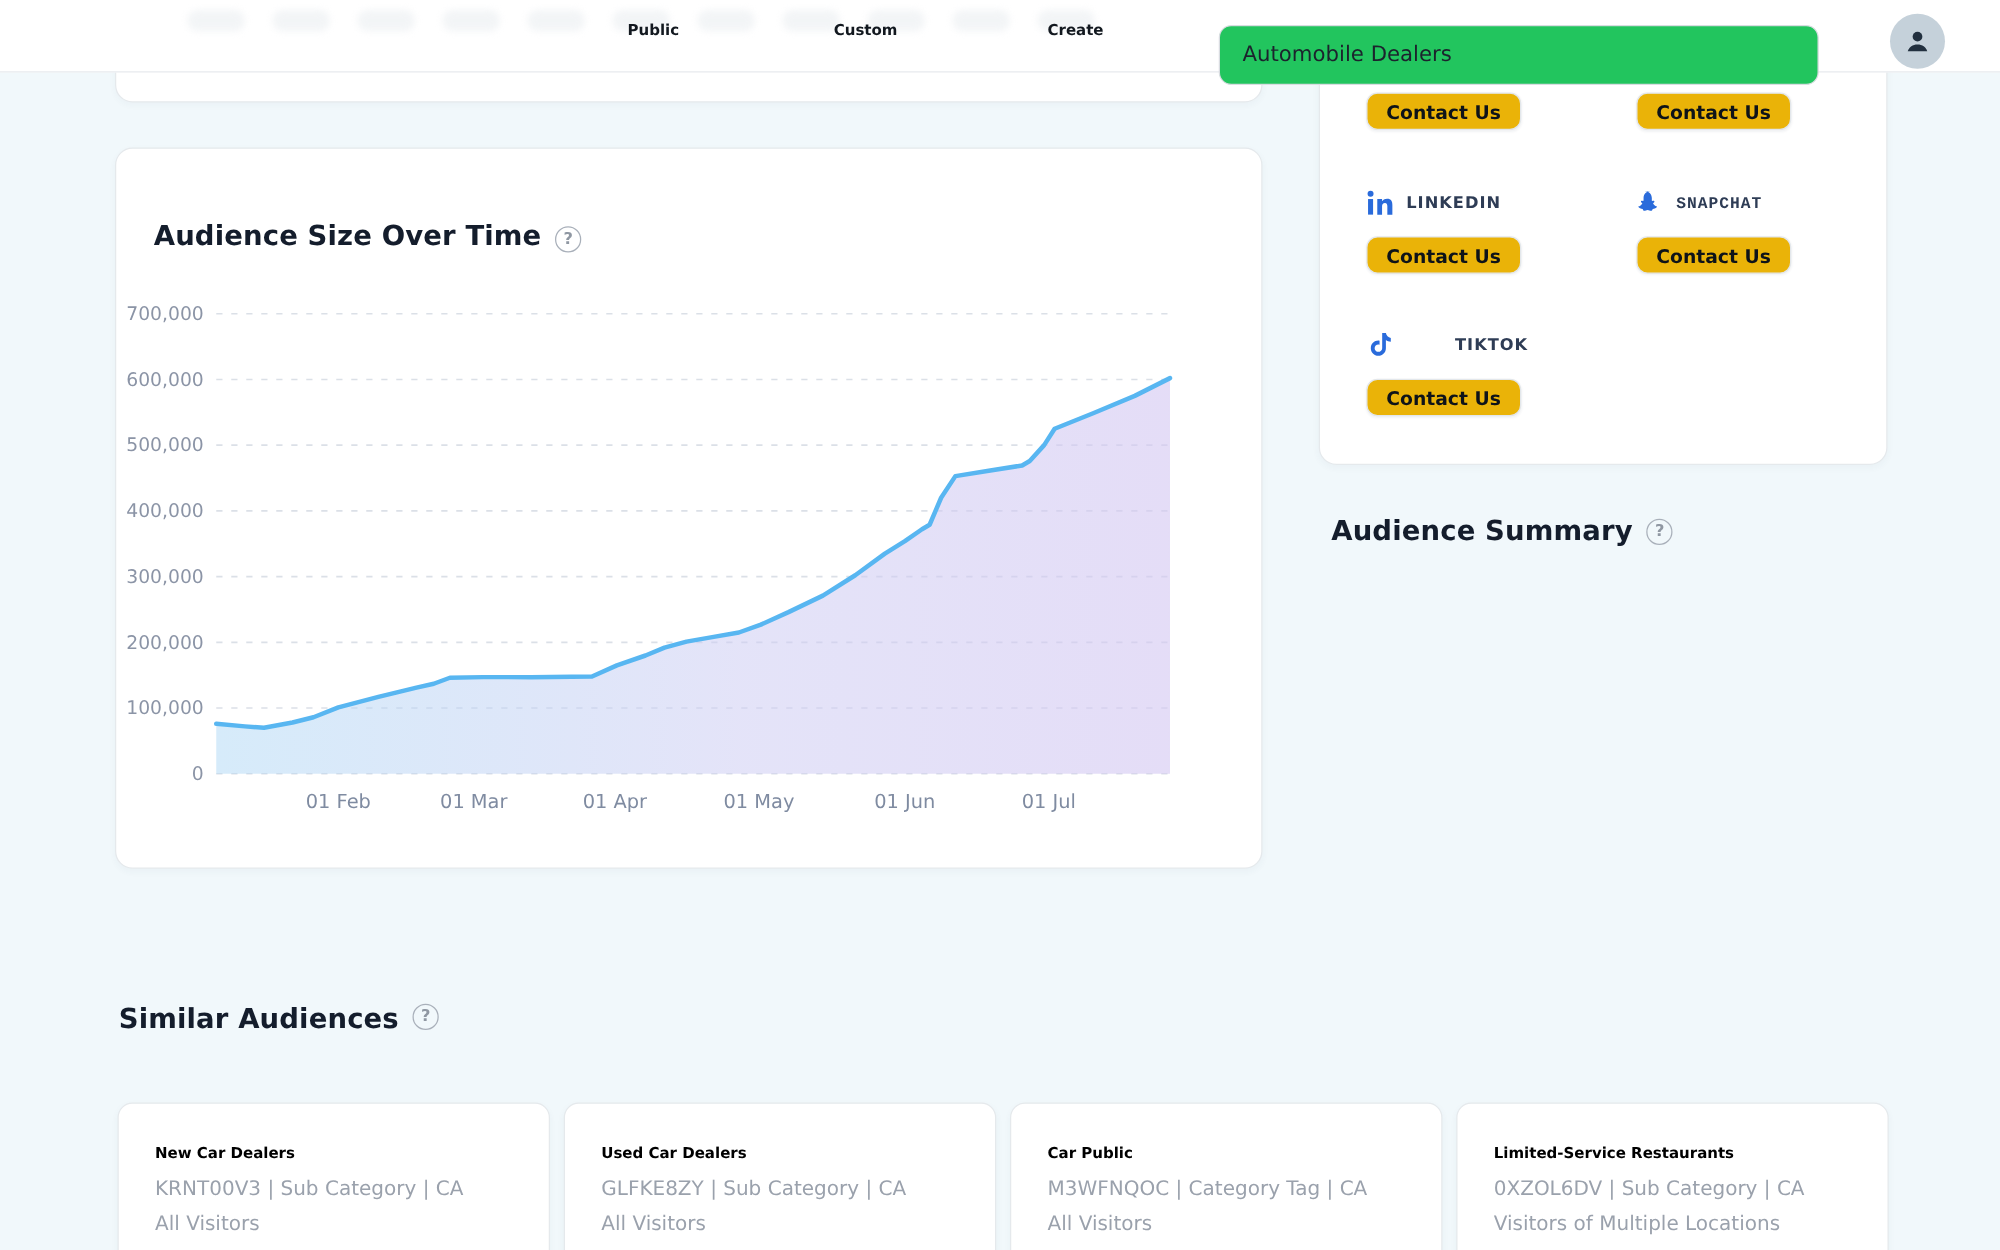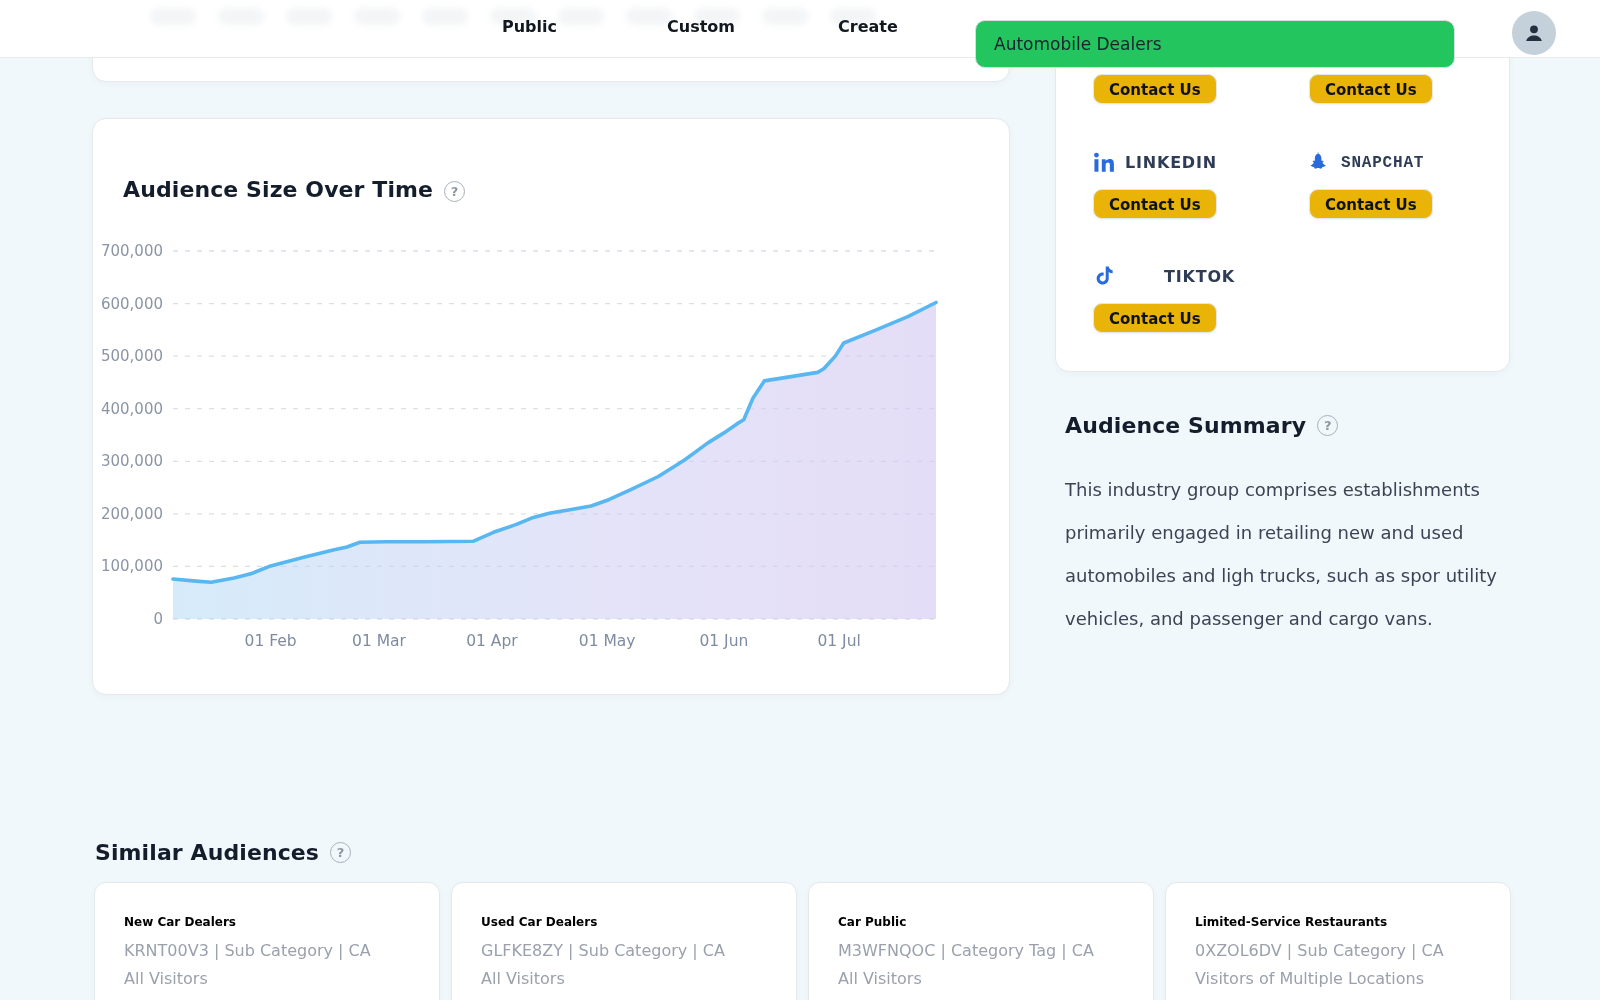--- a/index.html
+++ b/index.html
@@ -15,7 +15,7 @@
   .ghost-row { position:absolute; left:150px; top:8px; height:18px; white-space:nowrap; }
   .ghost-pill { display:inline-block; width:46px; height:17px; margin-right:22px; border-radius:9px;
                 background:#e9edf0; opacity:.55; filter:blur(3px); }
-  .nav-link { position:absolute; top:17px; font-size:16px; font-weight:600; color:#12181f;
+  .nav-link { position:absolute; top:17px; font-size:12px; font-weight:600; color:#12181f;
               text-decoration:none; cursor:pointer; }
   #nav-public { left:502px; }  #nav-custom { left:667px; }  #nav-create { left:838px; }
   #search-input { position:absolute; left:975px; top:20px; width:480px; height:48px;

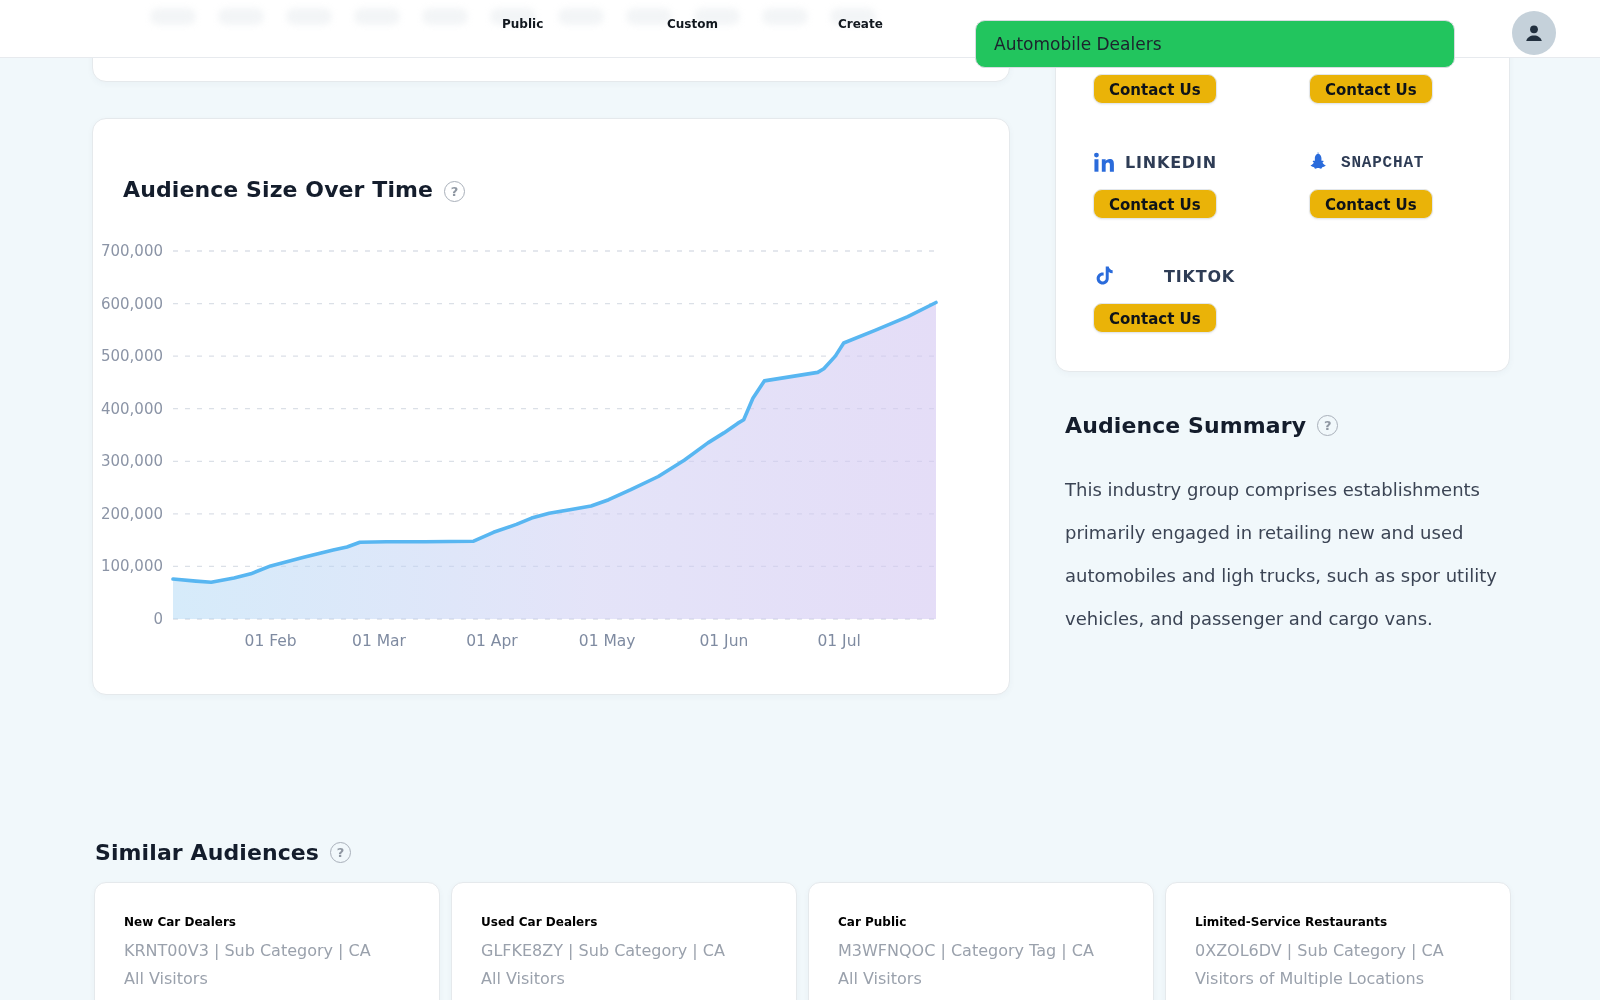--- a/index.html
+++ b/index.html
@@ -48,7 +48,7 @@
           box-shadow:0 1px 2px rgba(20,40,60,0.06);
           font-family:"DejaVu Sans","Liberation Sans",sans-serif; }
   .plat { display:flex; align-items:center; gap:9px; }
-  .plat-label { font-size:16px; font-weight:600; letter-spacing:0.8px; color:#2e3c55; }
+  .plat-label { font-size:13px; font-weight:600; letter-spacing:0.8px; color:#2e3c55; }
   .picon { display:inline-flex; width:23px; height:23px; }
 
   

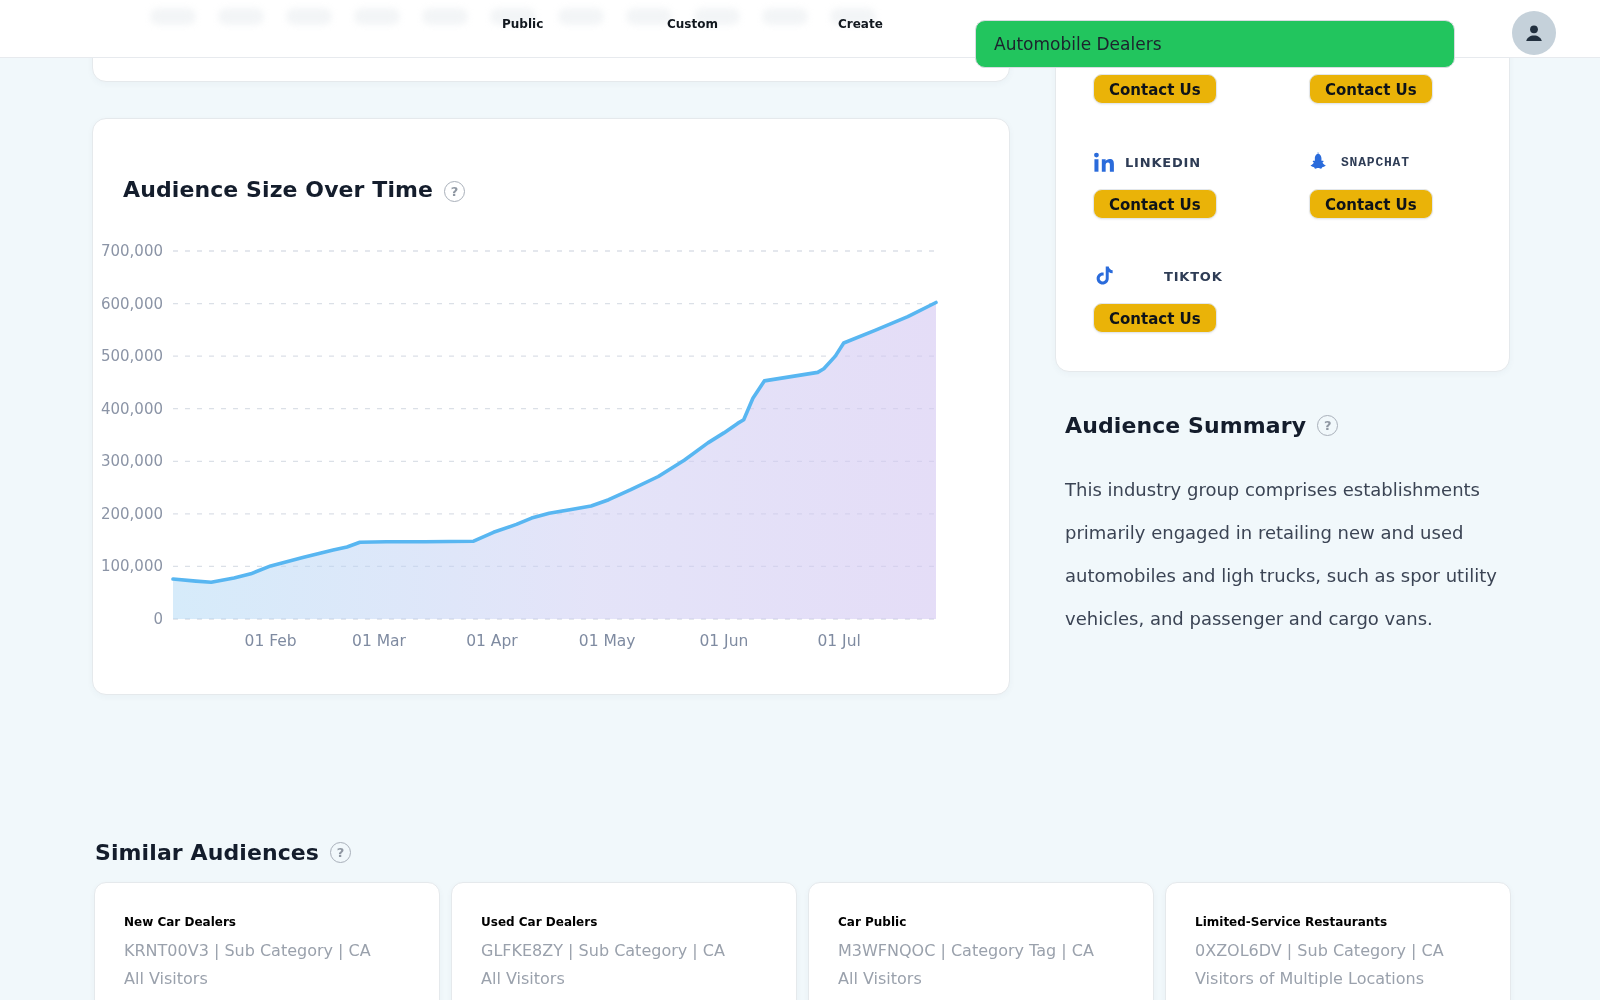--- a/index.html
+++ b/index.html
@@ -156,12 +156,6 @@
       <span class="section-title">Audience Summary</span>
       <span class="help-icon">?</span>
     </div>
-    <div id="summary-body">
-      <span class="sum-line">This industry group comprises establishments</span>
-      <span class="sum-line">primarily engaged in retailing new and used</span>
-      <span class="sum-line">automobiles and ligh trucks, such as spor utility</span>
-      <span class="sum-line">vehicles, and passenger and cargo vans.</span>
-    </div>
   </div>
 
   <div id="similar-title-row">

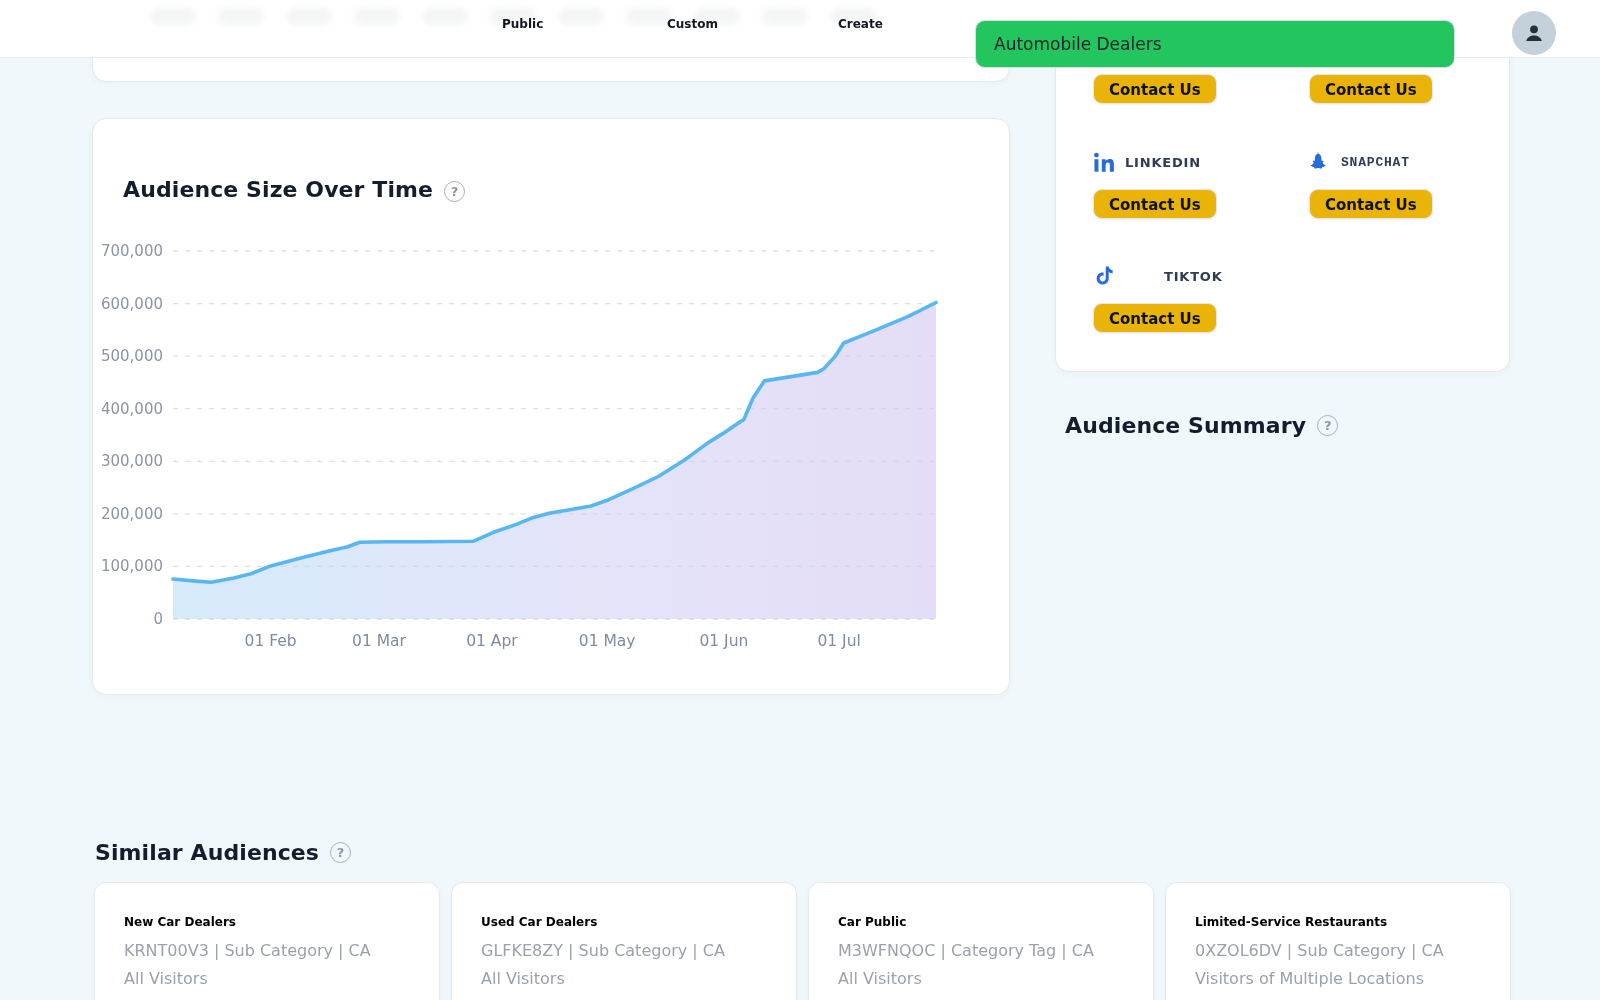--- a/index.html
+++ b/index.html
@@ -58,7 +58,7 @@
   .sum-line { display:block; font-size:18px; line-height:43px; color:#3b4454; }
 
   
-  #similar-title-row { position:absolute; left:95px; top:840px; display:flex; align-items:center; gap:11px; }
+  #similar-title-row { position:absolute; left:95px; top:803px; display:flex; gap:11px; }
   #similar-cards { position:absolute; left:94px; top:882px; display:flex; gap:11px; }
   .sim-card { width:346px; height:170px; background:#ffffff; border:1px solid #e5e9ec;
               border-radius:12px; padding:32px 20px 0 29px; cursor:pointer;

